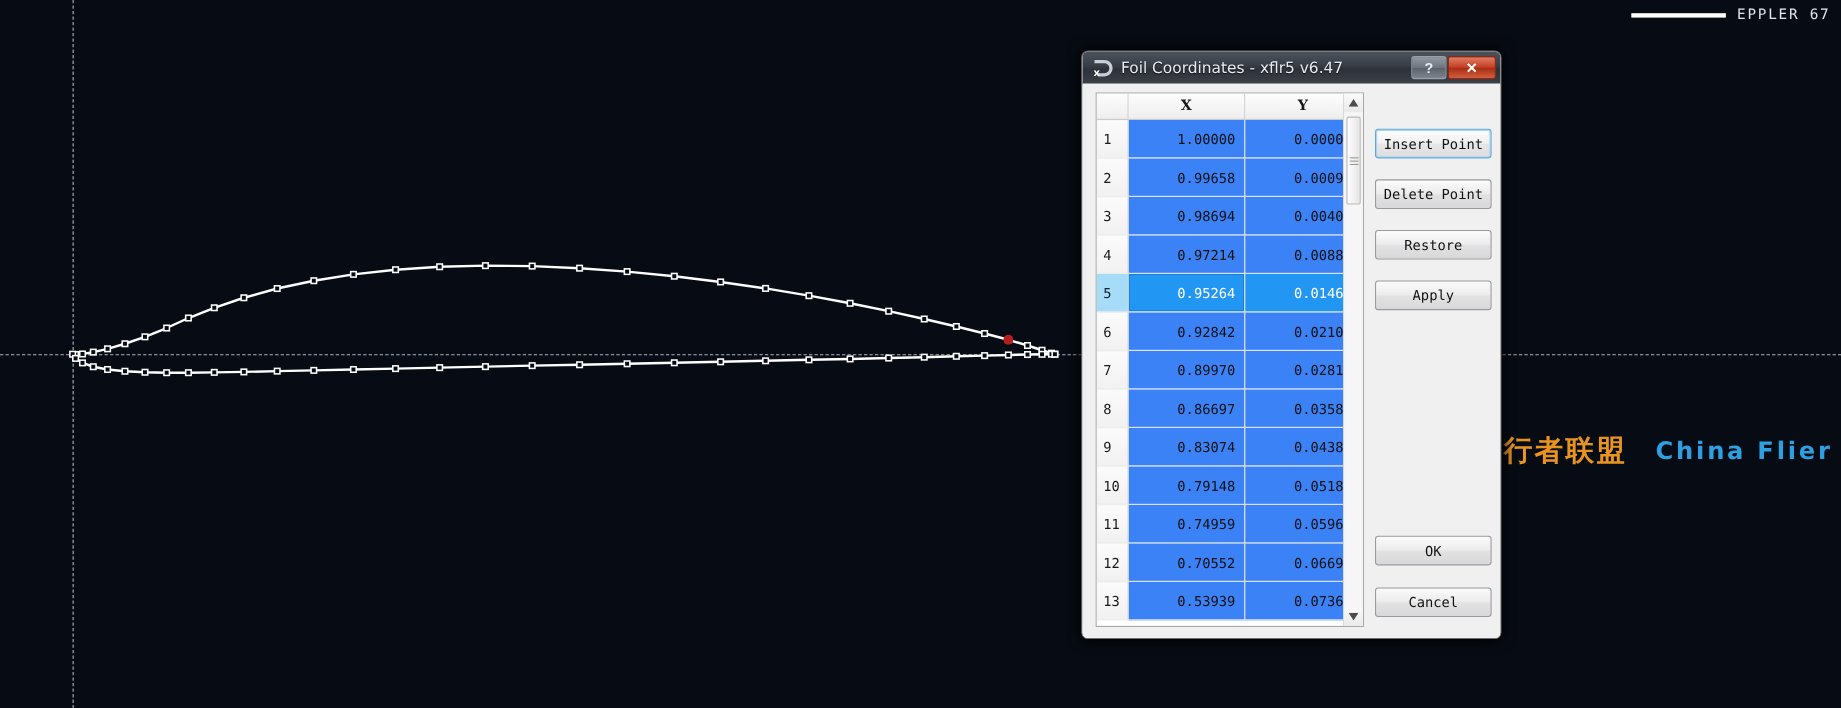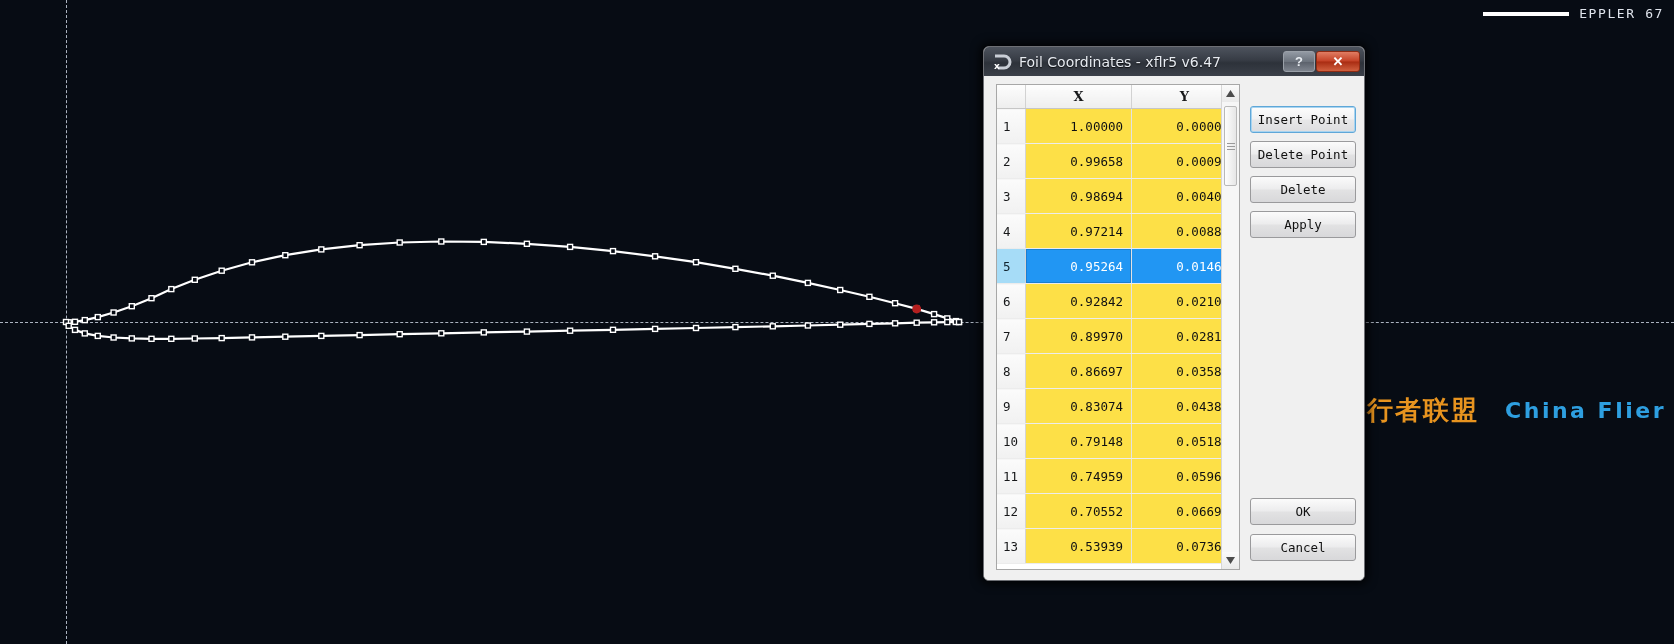--- a/index.html
+++ b/index.html
@@ -135,7 +135,7 @@
     border-right:1px solid #d4d4d4;
     text-align:left;padding-left:6px;color:#17181a;
   }
-  table.coords td.num{text-align:right;background:#fde047;}
+  table.coords td.num{text-align:right;background:#3b82f6;}
   table.coords tr.sel td.num{background:#2196f3;color:#ffffff;padding-left:27px;}
   table.coords tr.sel td.idx{background:#a6dcf7;color:#10232e;}
   table.coords tr.sel td.val-x{box-shadow:inset 0 0 0 1px #1b7fd0;}

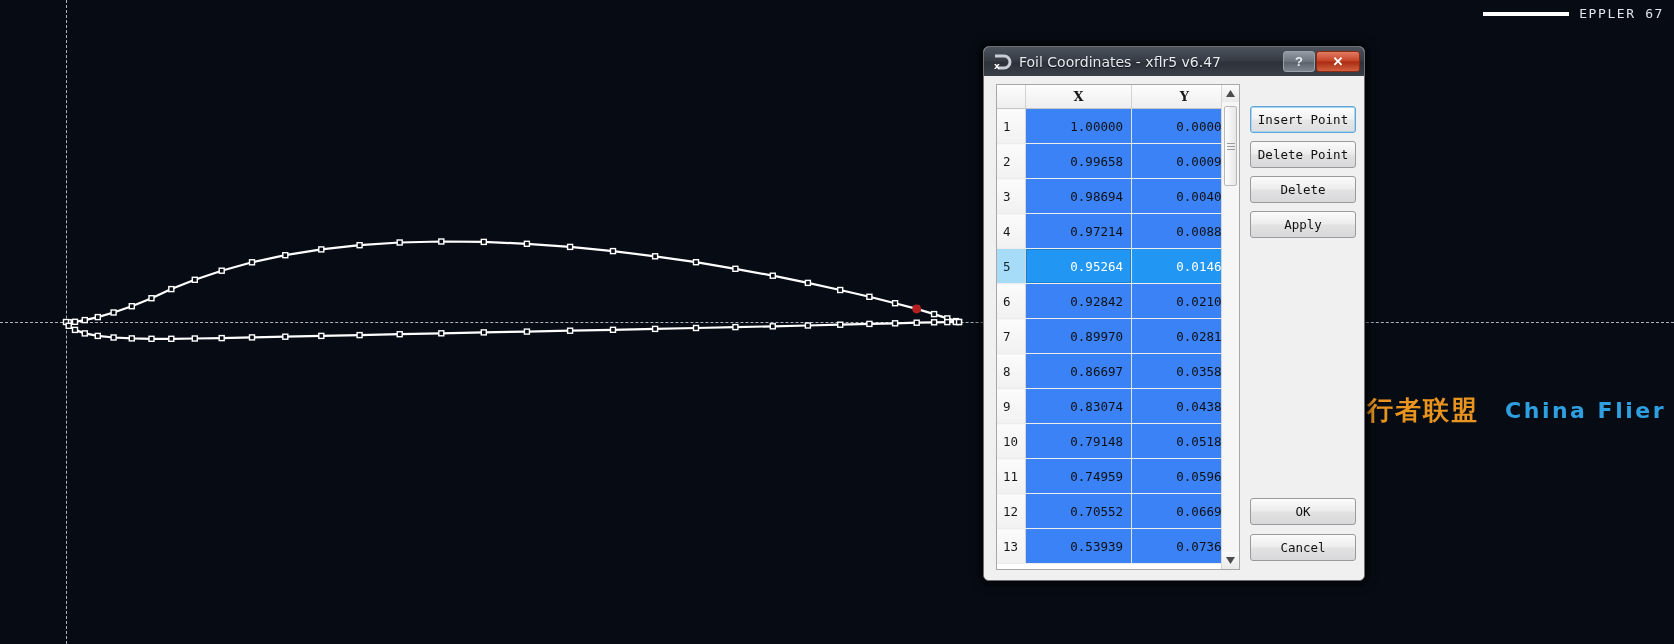--- a/index.html
+++ b/index.html
@@ -177,6 +177,7 @@
     display:flex;align-items:center;justify-content:center;
     margin-bottom:8px;
     user-select:none;
+    margin-top:11px;
   }
   .btn.focused{
     border:1px solid #5fa7d8;

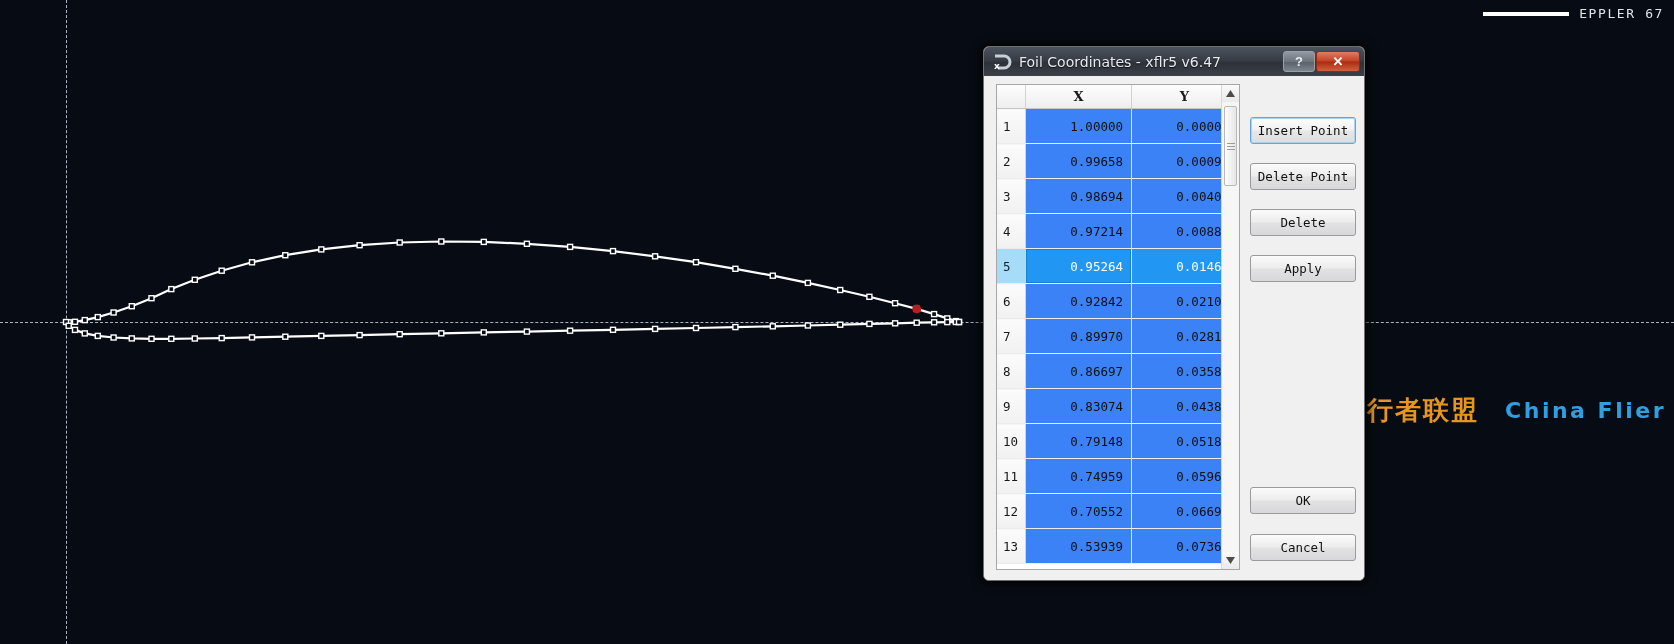--- a/index.html
+++ b/index.html
@@ -410,7 +410,7 @@
       <div class="btn-col">
         <div class="btn focused">Insert Point</div>
         <div class="btn">Delete Point</div>
-        <div class="btn">Delete</div>
+        <div class="btn">Restore</div>
         <div class="btn">Apply</div>
         <div class="btn-spacer"></div>
         <div class="btn bottom">OK</div>

